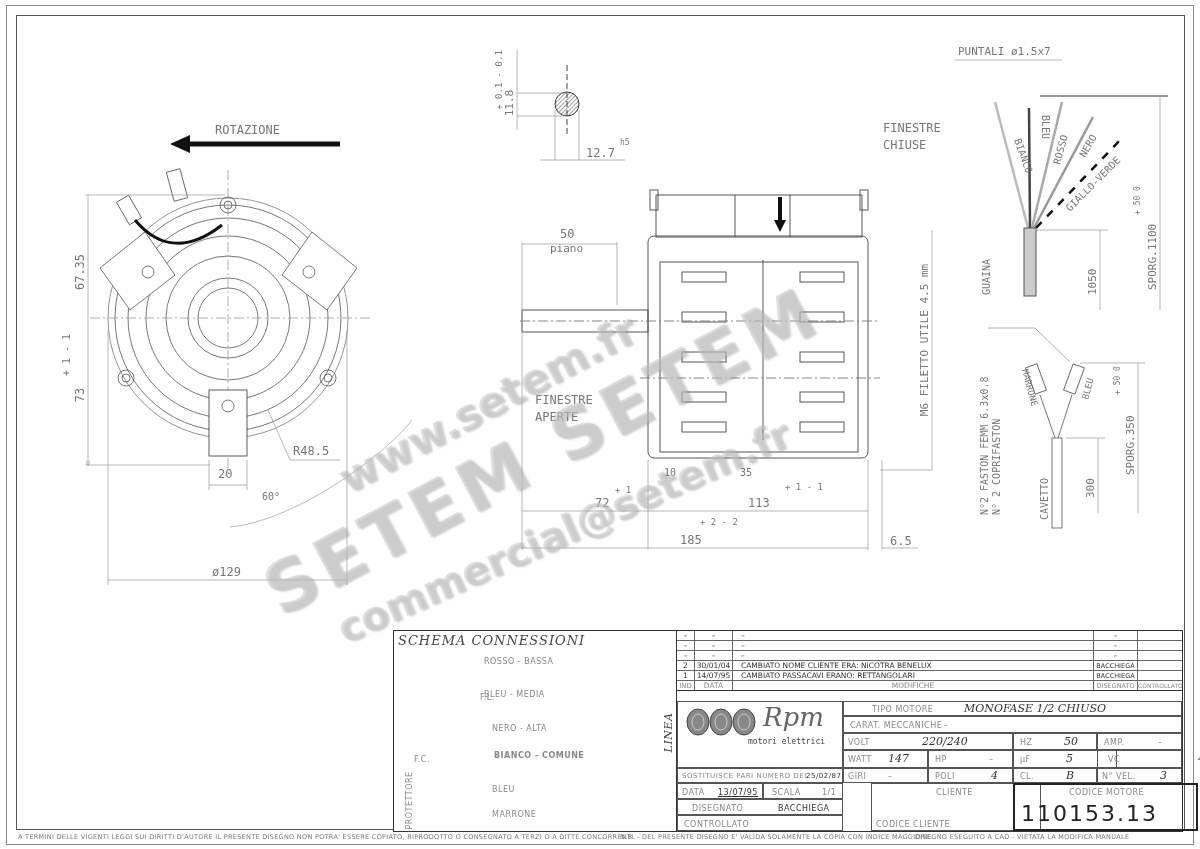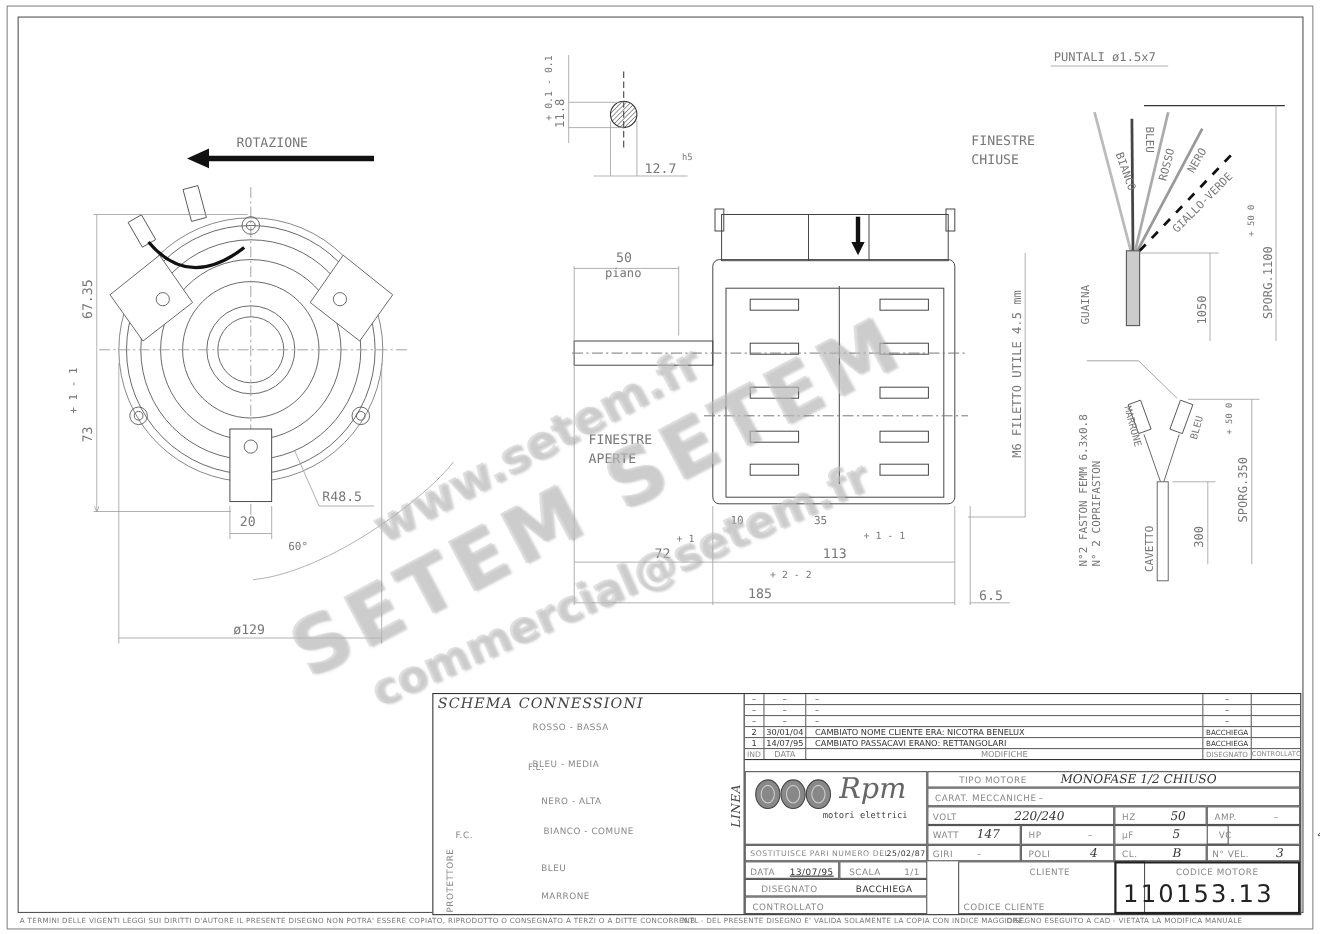--- a/index.html
+++ b/index.html
@@ -274,7 +274,7 @@
     <div class="lbl" style="left:90px;top:26px;">ROSSO - BASSA</div>
     <div class="lbl" style="left:90px;top:59px;">BLEU - MEDIA</div>
     <div class="lbl" style="left:98px;top:93px;">NERO - ALTA</div>
-    <div class="lbl" style="left:100px;top:120px;">BIANCO - COMUNE</div>
+    <div class="lbl" style="left:100px;top:120px;font-weight:bold;">BIANCO - COMUNE</div>
     <div class="lbl" style="left:98px;top:154px;">BLEU</div>
     <div class="lbl" style="left:98px;top:179px;">MARRONE</div>
     <div class="lbl" style="left:46px;top:62px;margin-left:40px;">F.L.</div>

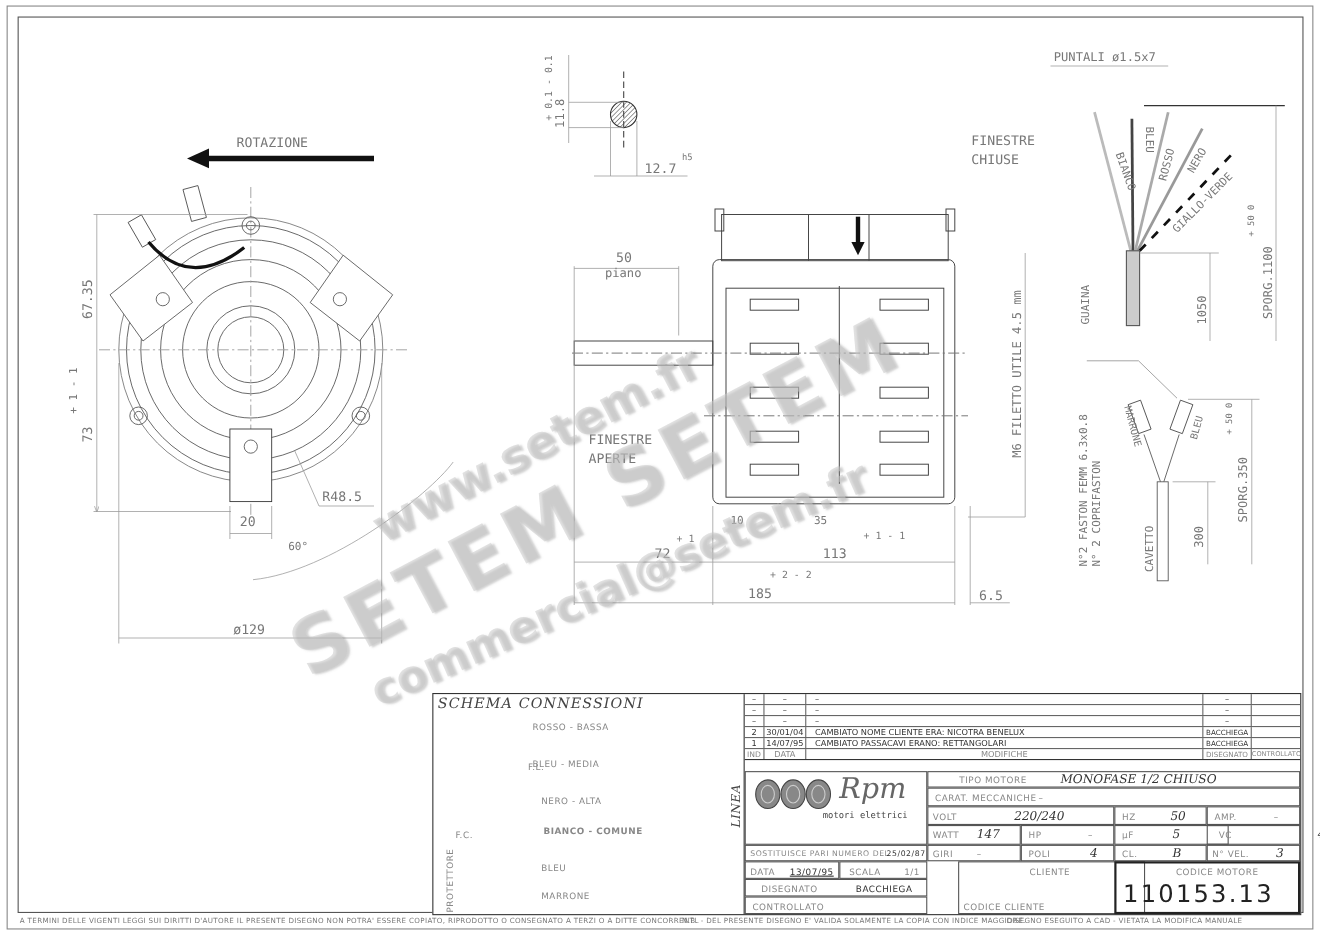--- a/index.html
+++ b/index.html
@@ -420,7 +420,7 @@
       <div class="lbl" style="left:64px;top:4px;">CLIENTE</div>
       <div class="lbl" style="left:4px;top:36px;">CODICE CLIENTE</div>
     </div>
-    <div class="box" style="left:336px;top:82px;width:169px;height:48px;border:2px solid #222;">
+    <div class="box" style="left:336px;top:82px;width:185px;height:48px;border:2px solid #222;">
       <div class="lbl" style="left:54px;top:3px;">CODICE MOTORE</div>
       <div class="code" style="left:6px;top:16px;text-align:center;">110153.13</div>
     </div>

